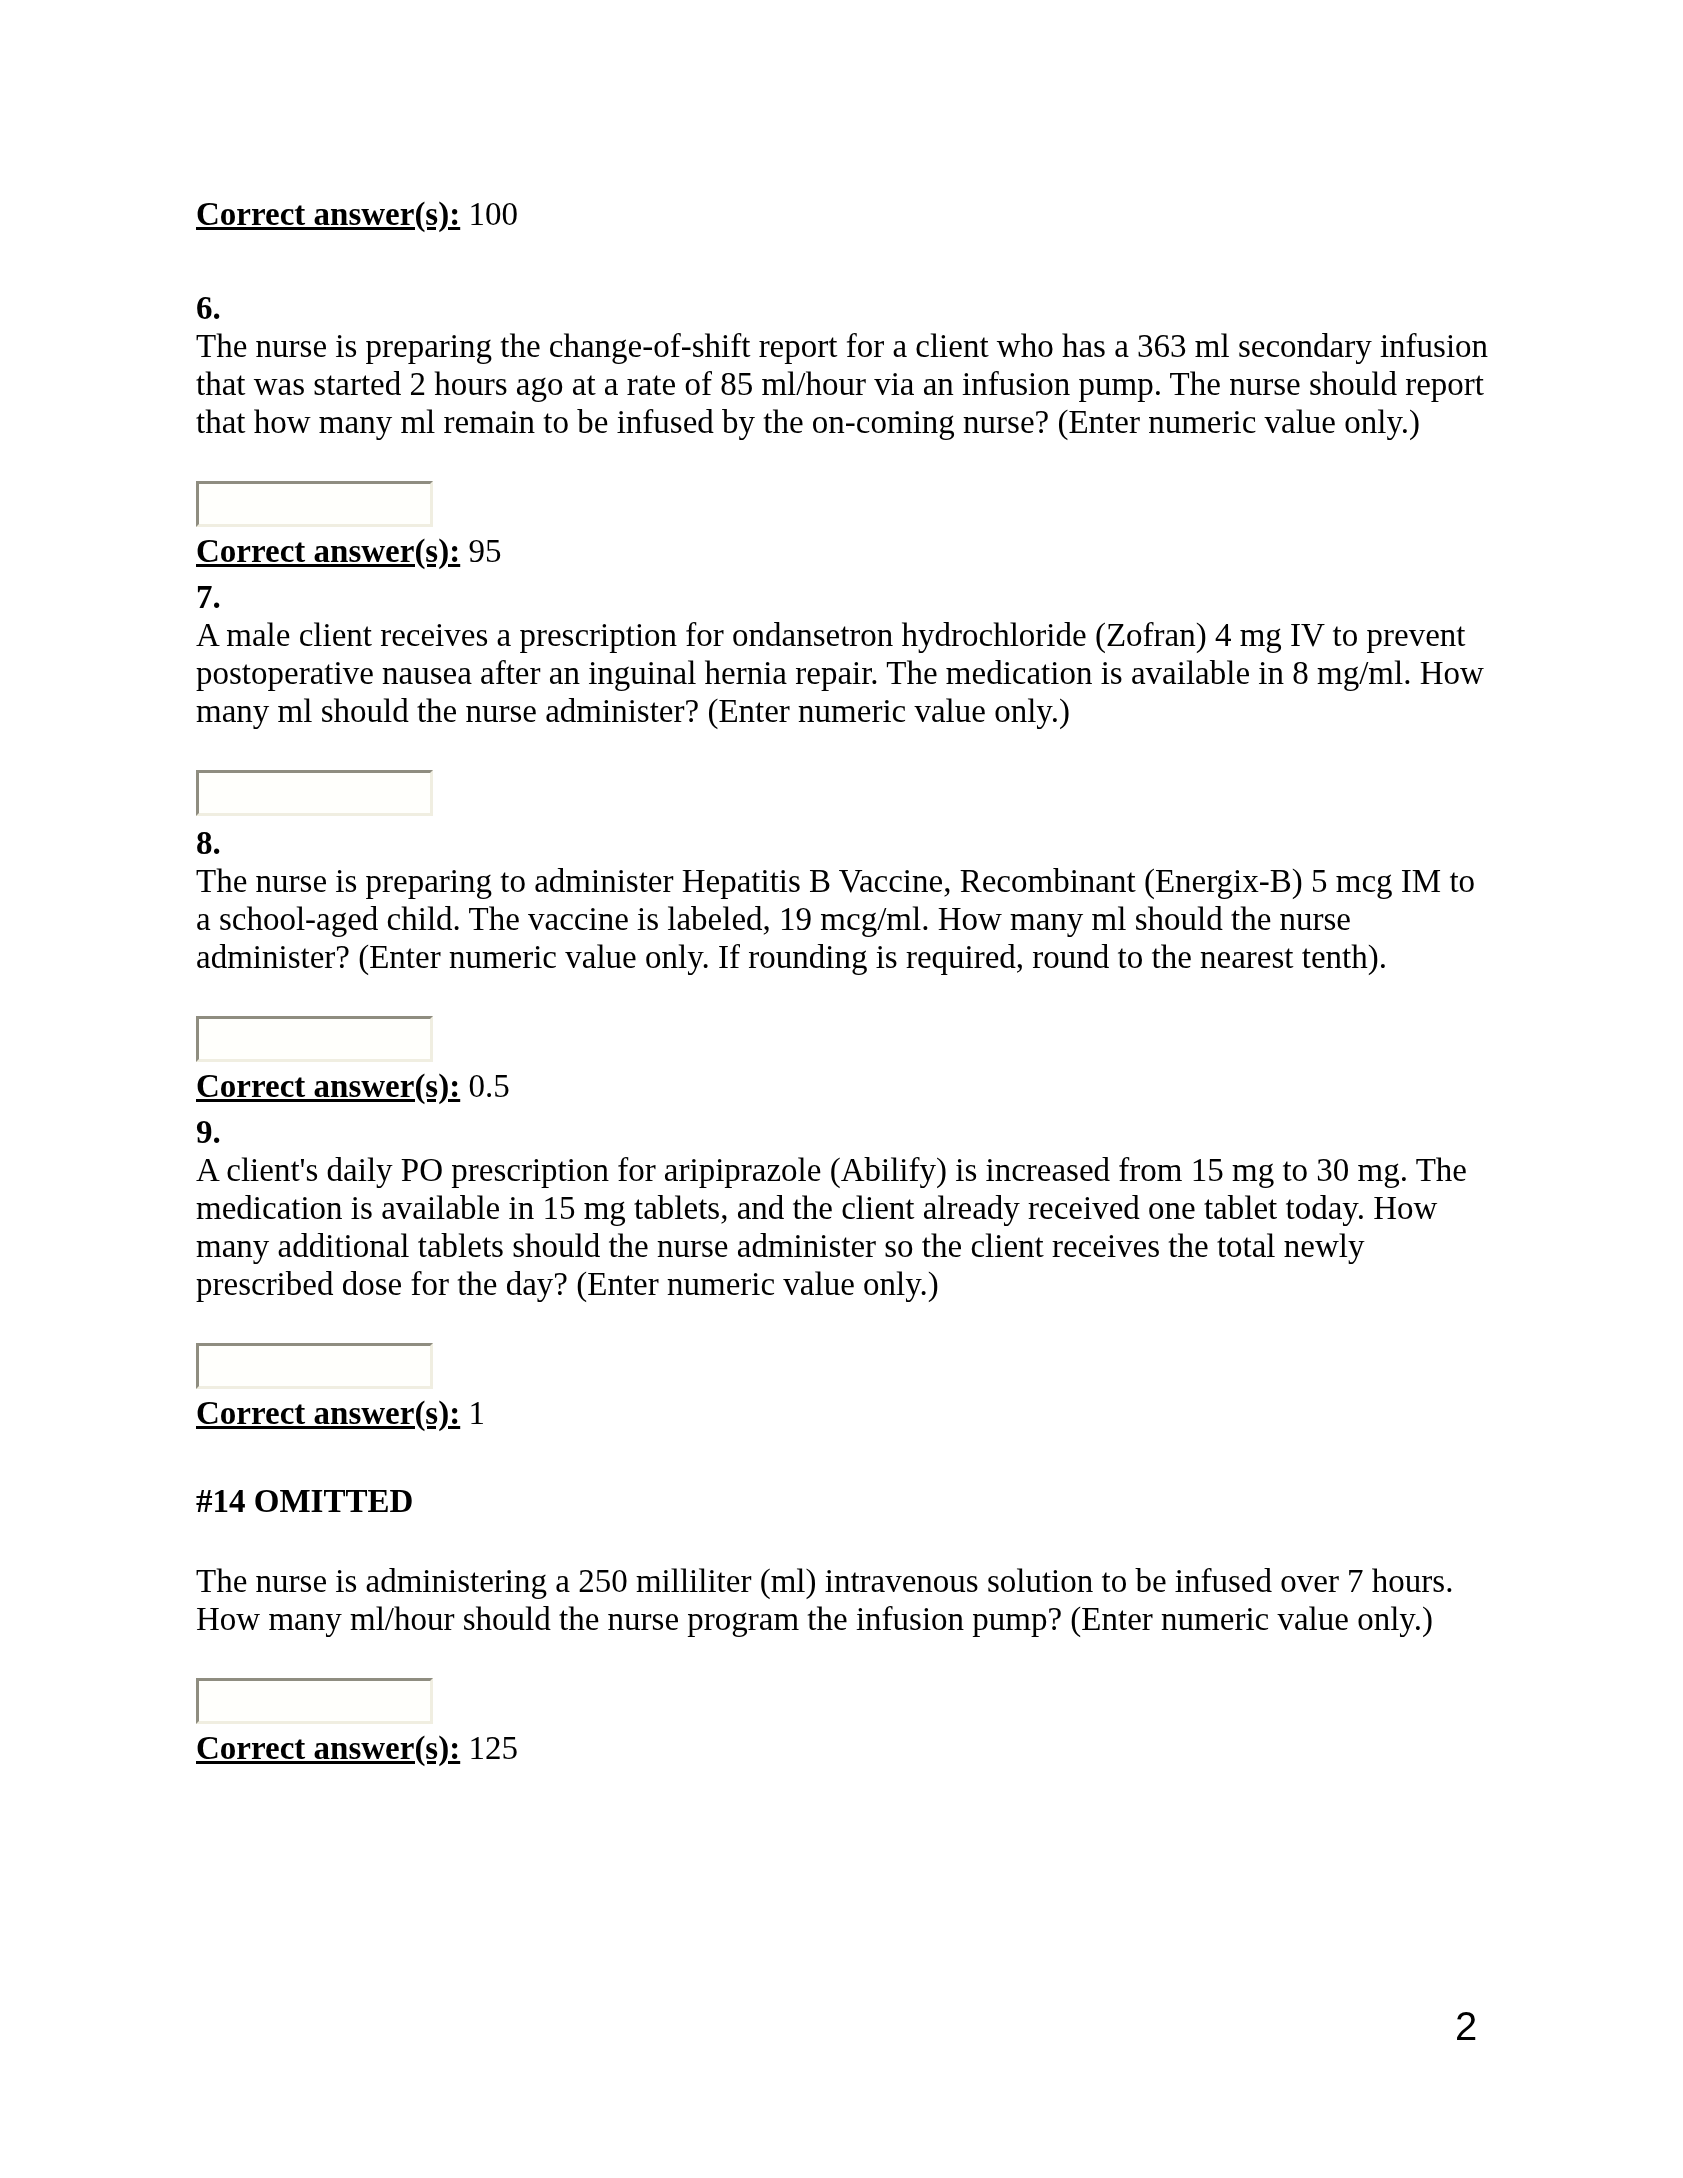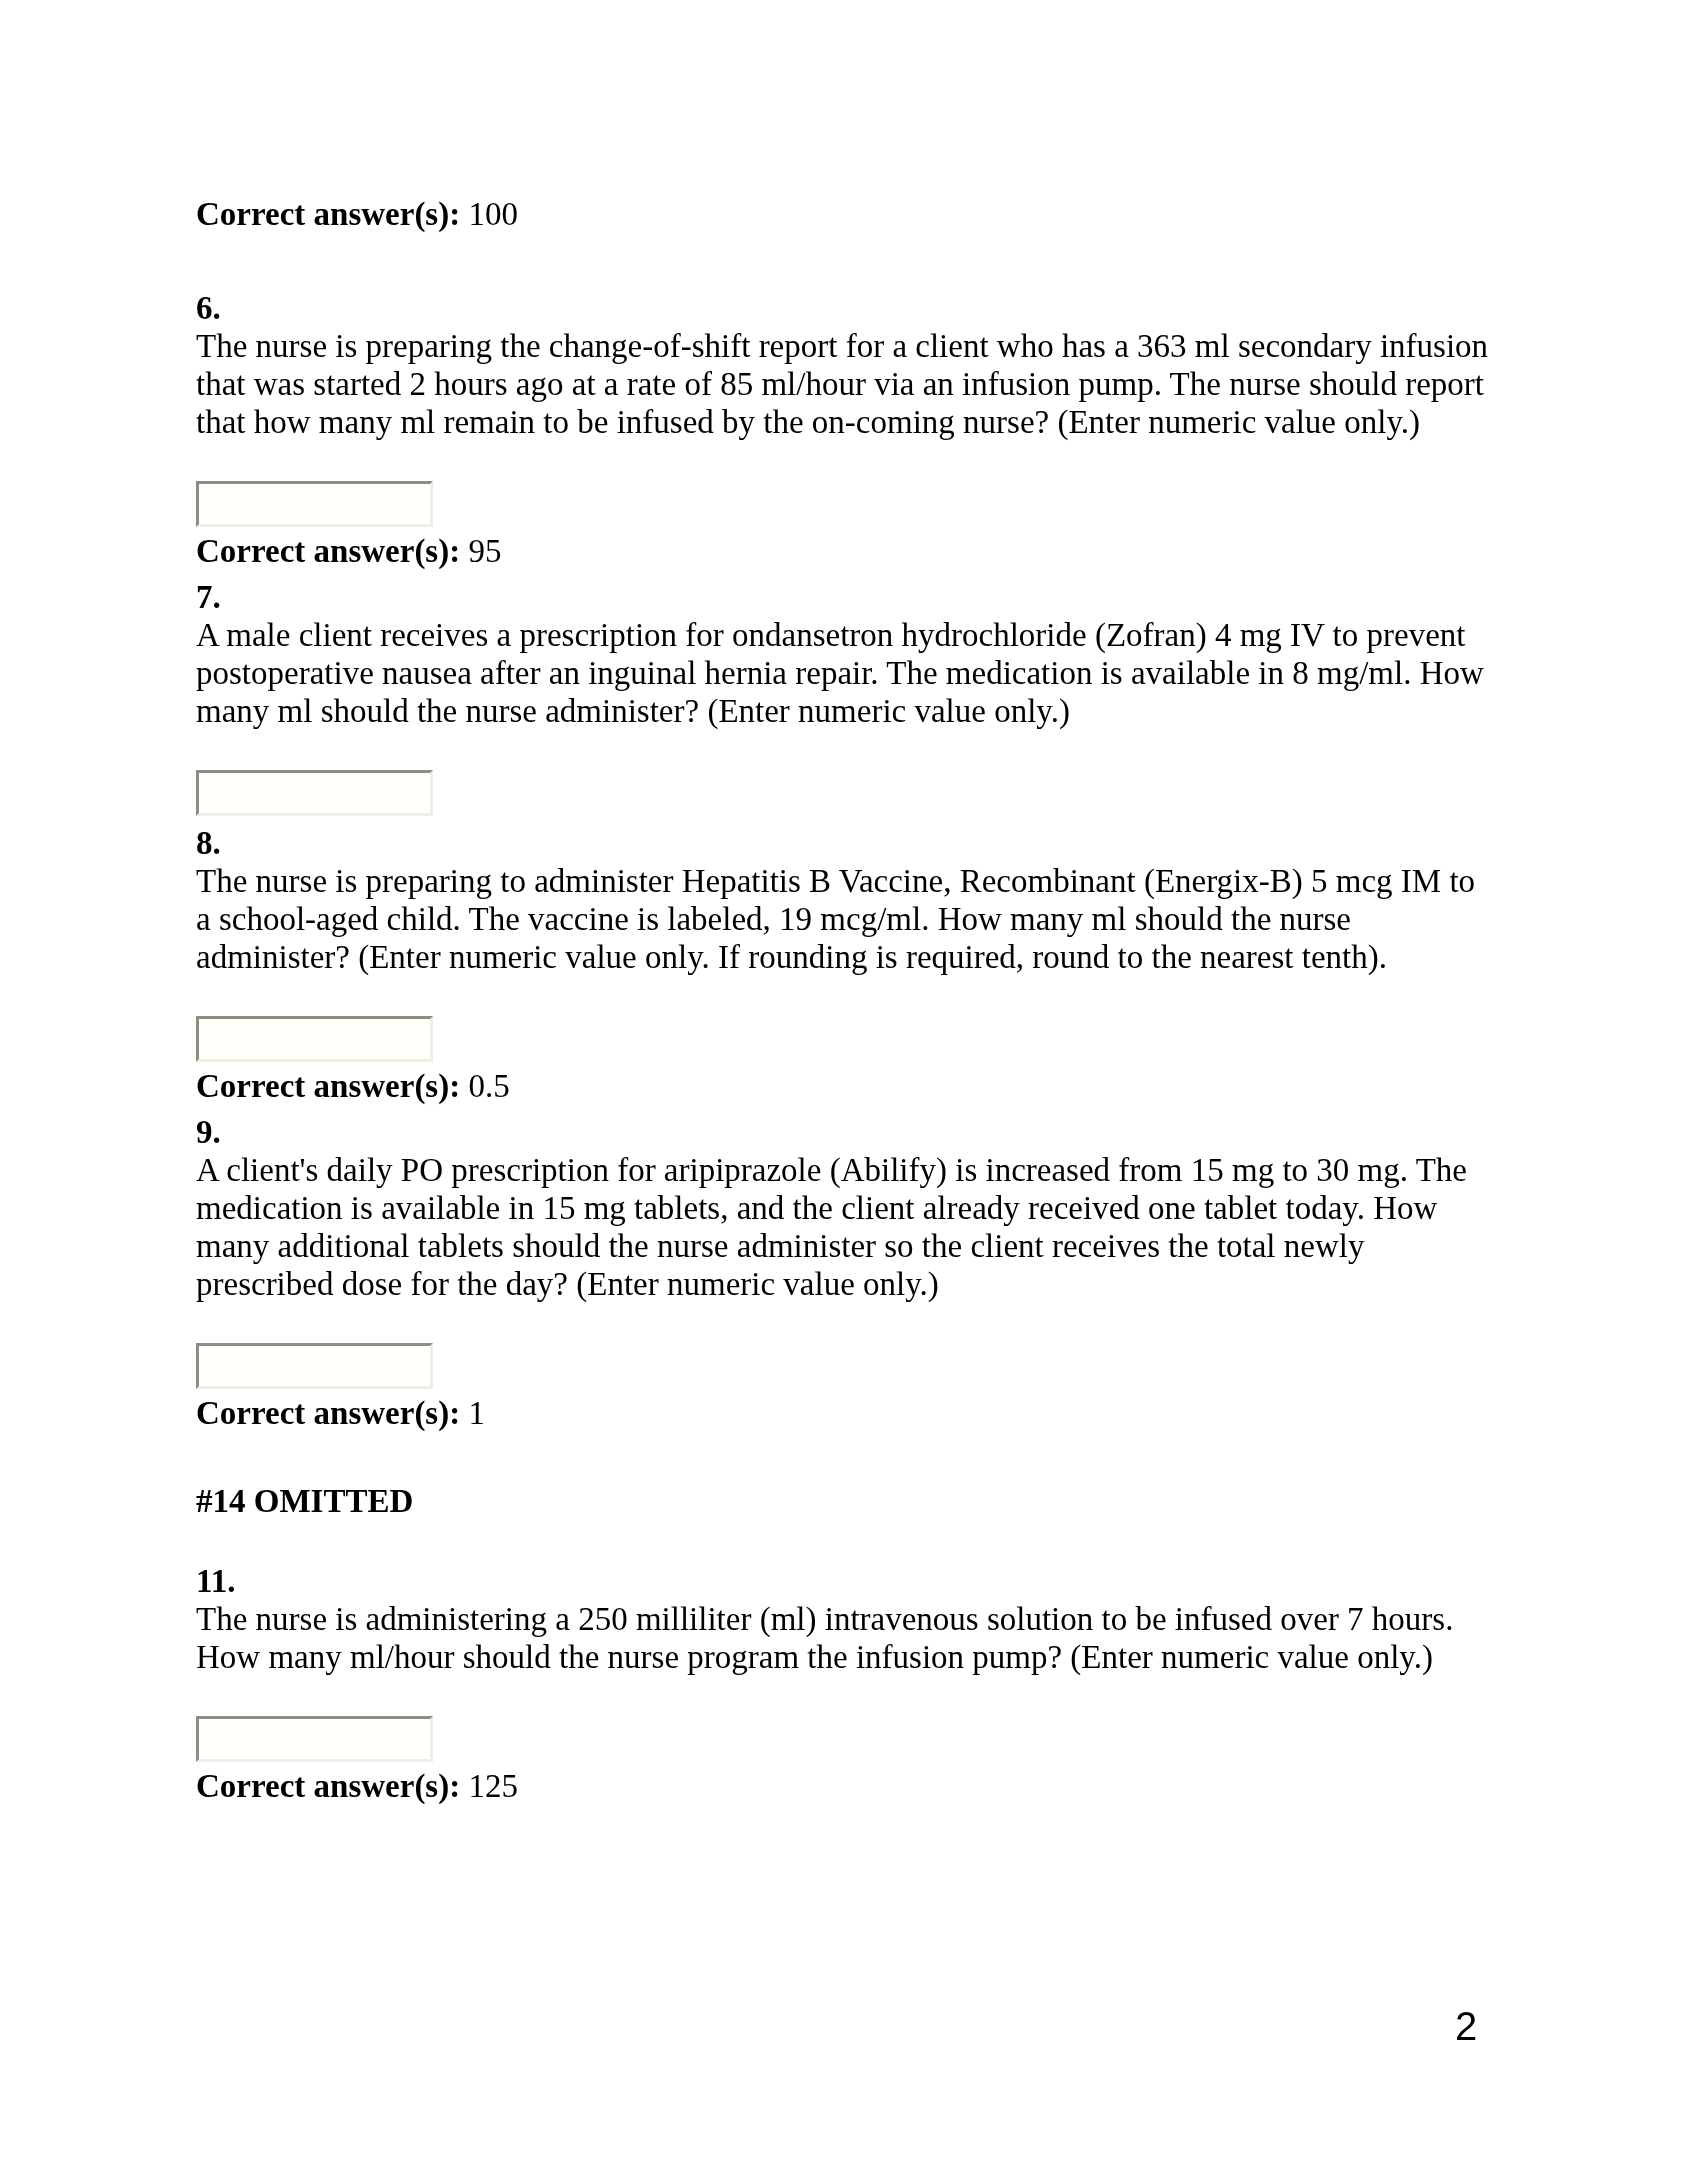--- a/index.html
+++ b/index.html
@@ -20,7 +20,7 @@
     padding: 195px 198px 0 196px;
   }
   .answer-line { white-space: nowrap; }
-  .answer-line .ans-label { font-weight: bold; }
+  .answer-line .ans-label { font-weight: bold; text-decoration: underline; }
   .answer-line.after-box { margin-top: 5px; }
   .question { margin-top: 8px; }
   .question.first { margin-top: 56px; }

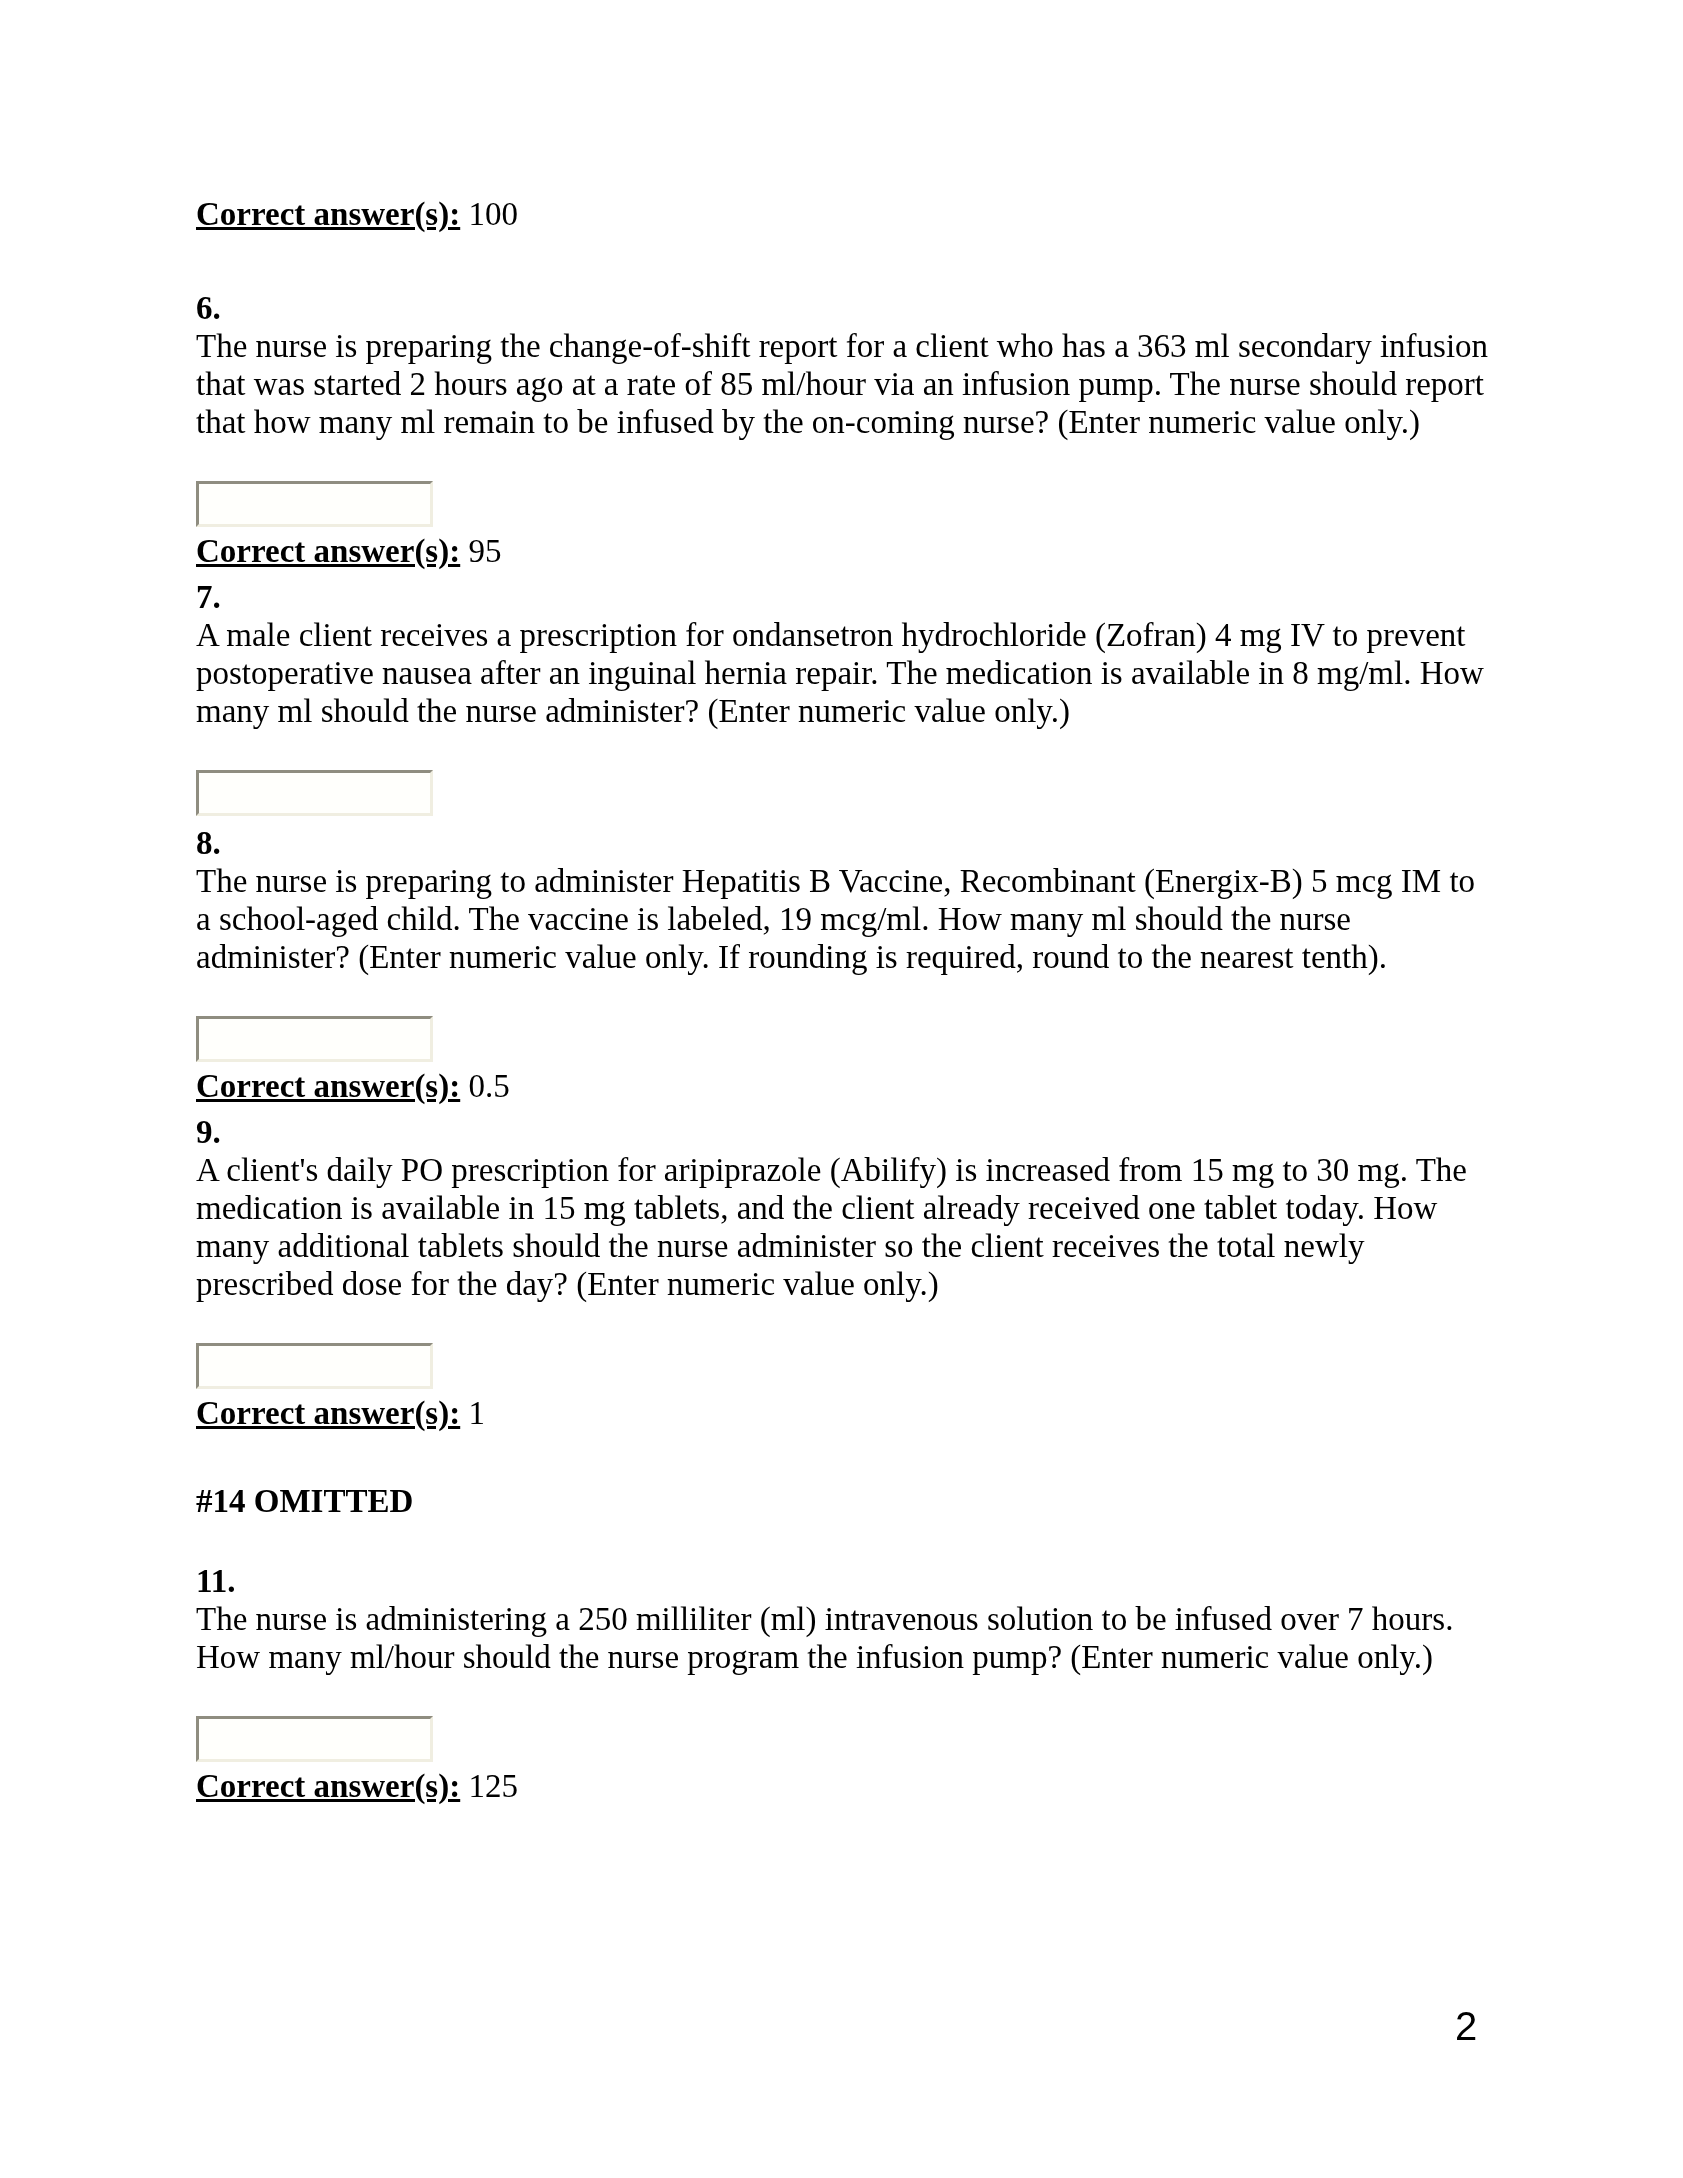--- a/index.html
+++ b/index.html
@@ -115,7 +115,6 @@
   <p class="omitted-note">#14 OMITTED</p>
 
   <div class="question after-omitted">
-    <div class="q-number">11.</div>
     <div class="q-text">The nurse is administering a 250 milliliter (ml) intravenous solution to be infused over 7 hours.
 How many ml/hour should the nurse program the infusion pump? (Enter numeric value only.)</div>
   </div>

